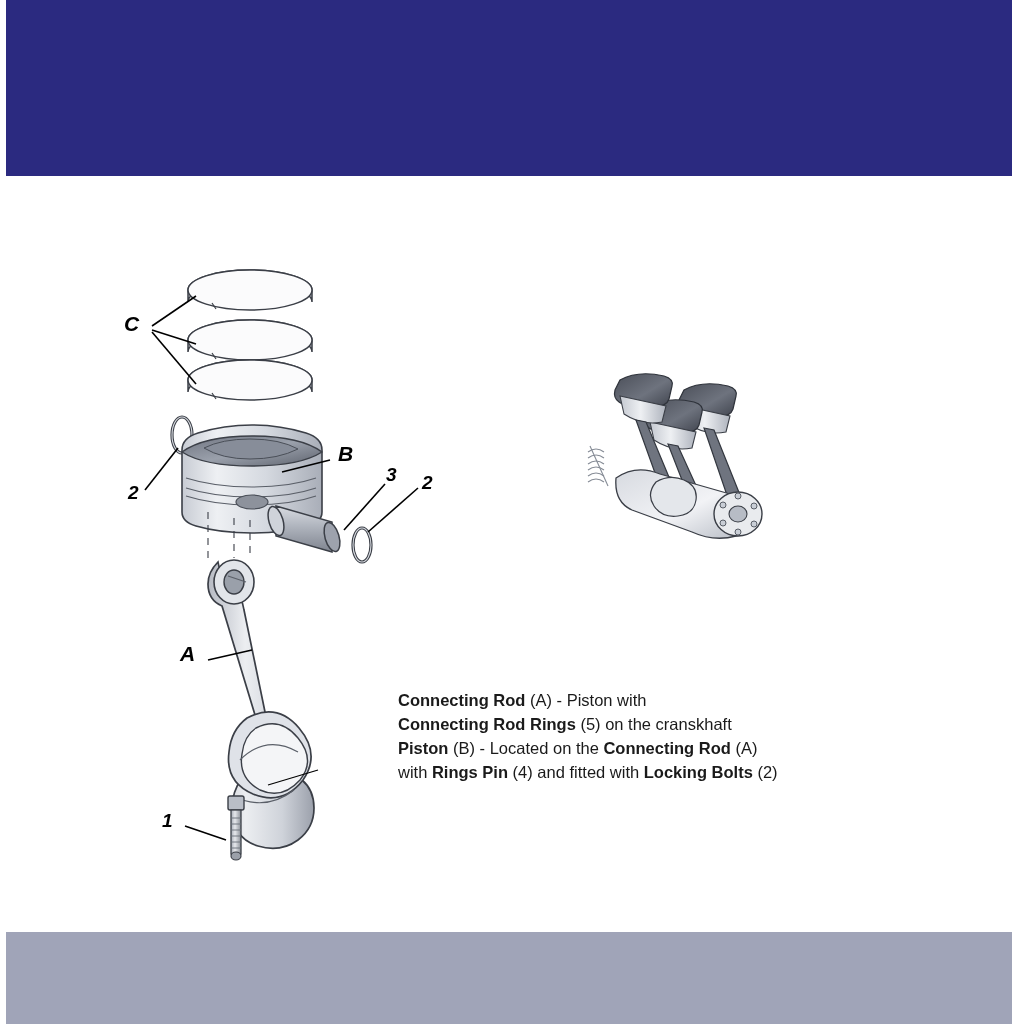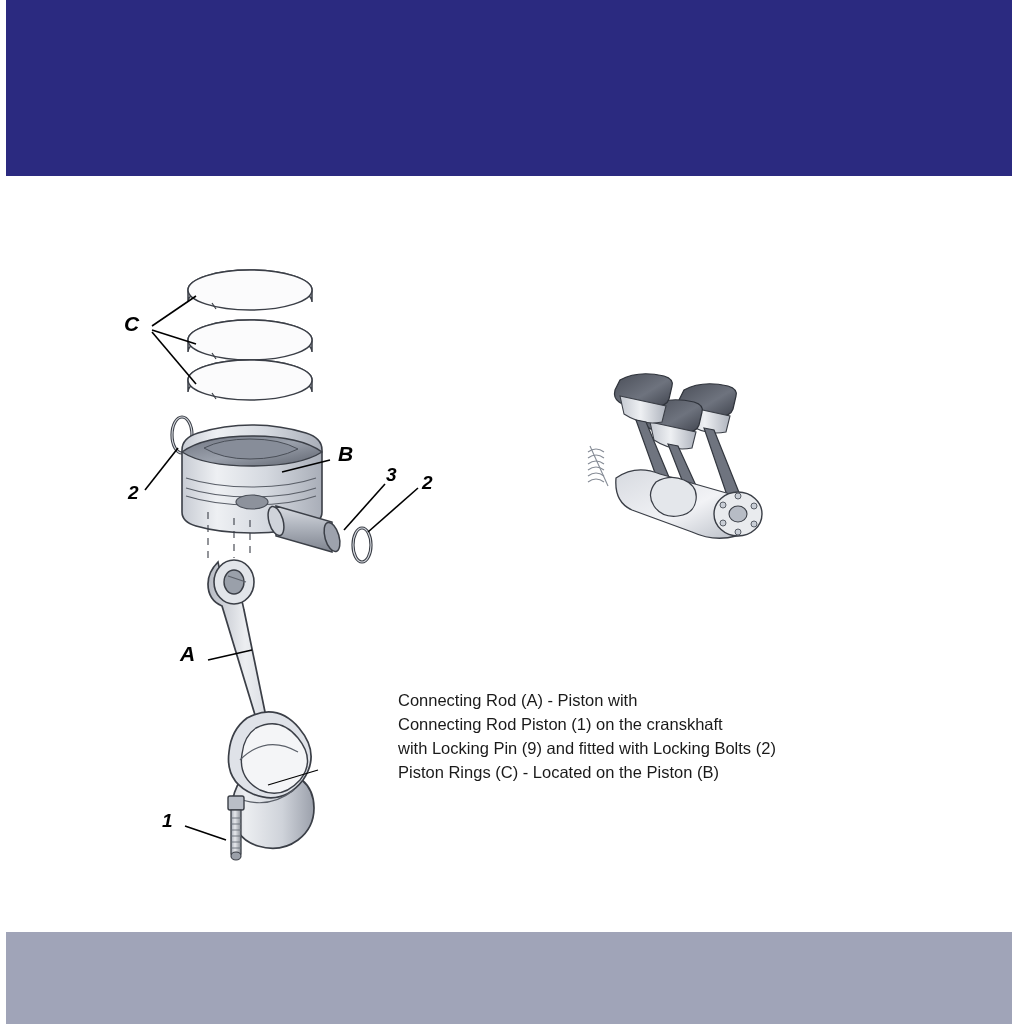--- a/index.html
+++ b/index.html
@@ -58,7 +58,7 @@
     line-height: 24px;
     color: #1a1a1a;
   }
-  .caption .b { font-weight: normal; text-align: right; }
+  .caption .b { font-weight: bold; text-align: right; }
 
   
   .diagram {

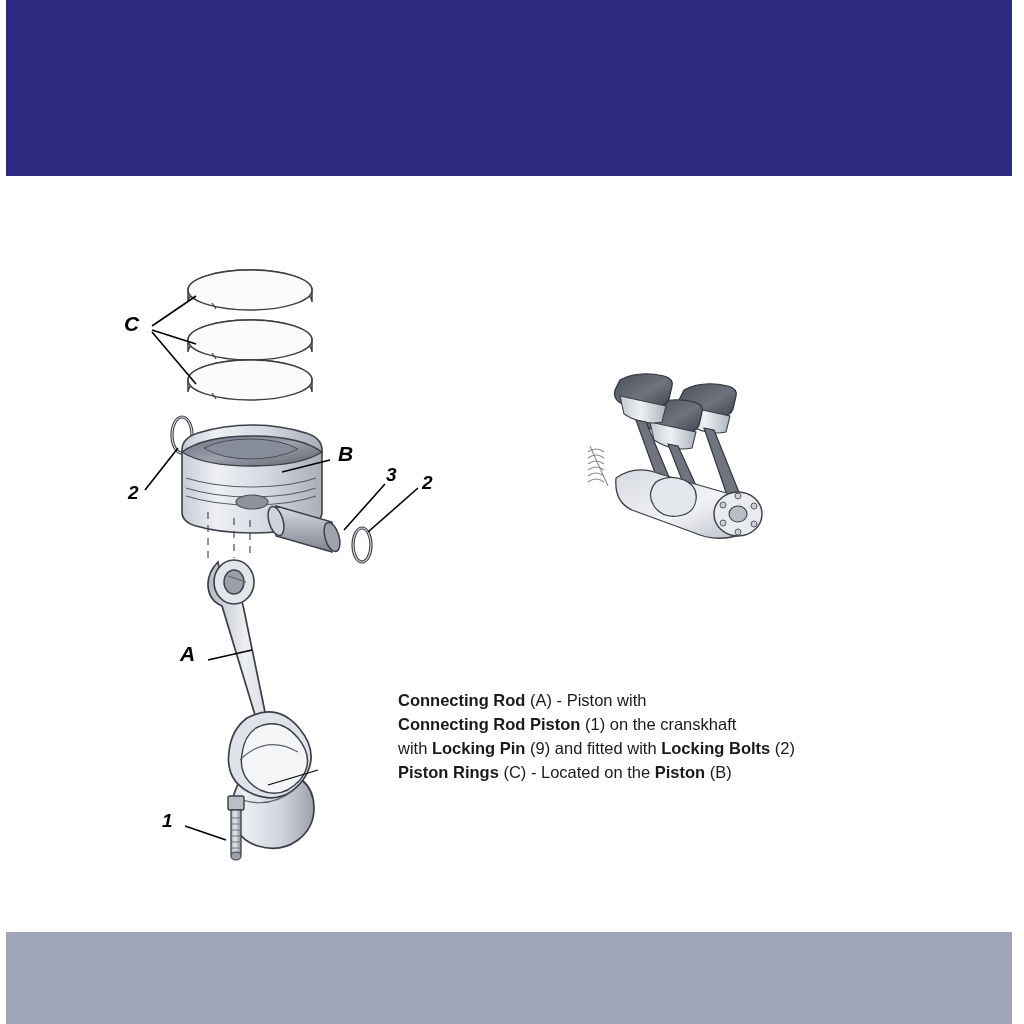--- a/index.html
+++ b/index.html
@@ -309,7 +309,7 @@
       <span class="b">Connecting Rod</span><span> (A) - Piston with</span>
     </div>
     <div>
-      <span class="b">Connecting Rod Piston</span><span> (1) on the cranskhaft</span>
+      <span class="b">Connecting Rod Rings</span><span> (1) on the cranskhaft</span>
     </div>
     <div>
       <span>with </span><span class="b">Locking Pin</span><span> (9) and fitted with </span><span class="b">Locking Bolts</span><span> (2)</span>

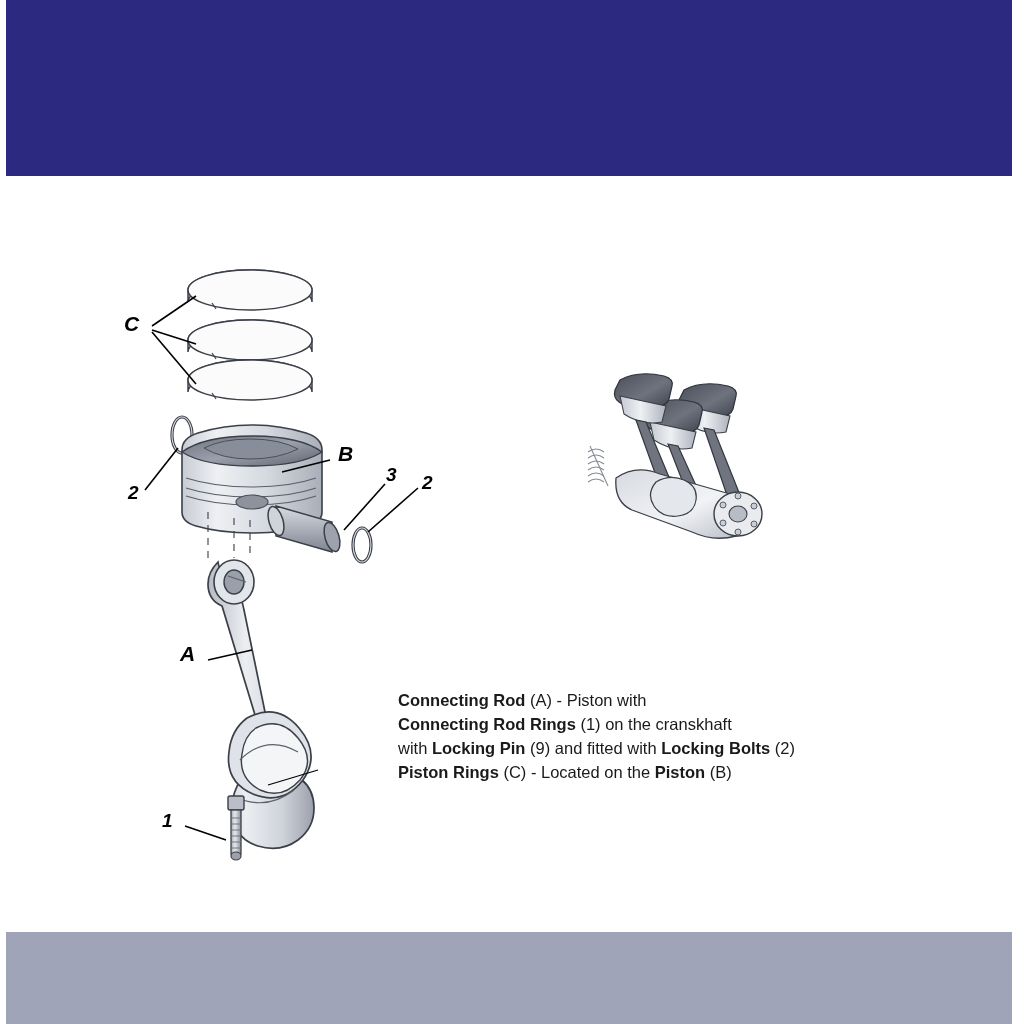--- a/index.html
+++ b/index.html
@@ -309,7 +309,7 @@
       <span class="b">Connecting Rod</span><span> (A) - Piston with</span>
     </div>
     <div>
-      <span class="b">Connecting Rod Rings</span><span> (1) on the cranskhaft</span>
+      <span class="b">Connecting Rod Rings</span><span> (5) on the cranskhaft</span>
     </div>
     <div>
       <span>with </span><span class="b">Locking Pin</span><span> (9) and fitted with </span><span class="b">Locking Bolts</span><span> (2)</span>

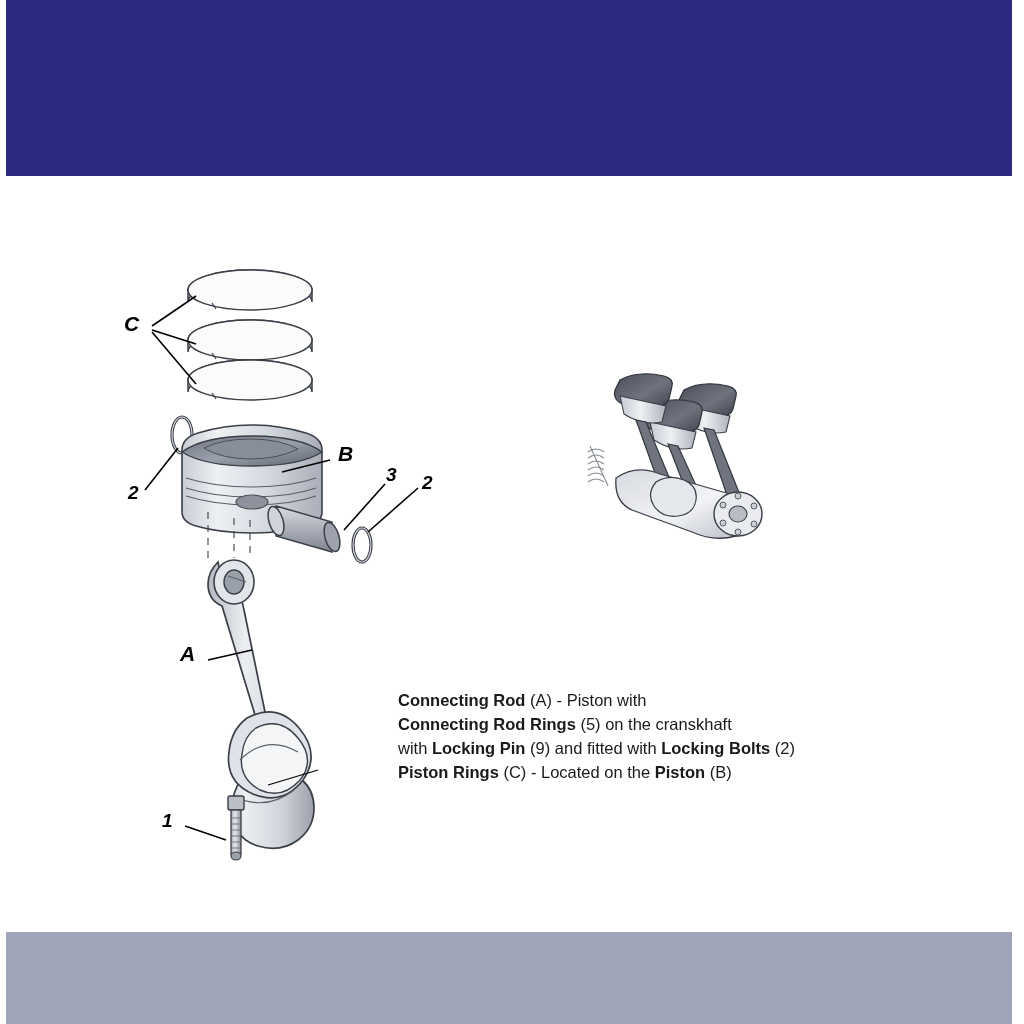--- a/index.html
+++ b/index.html
@@ -312,6 +312,9 @@
       <span class="b">Connecting Rod Rings</span><span> (5) on the cranskhaft</span>
     </div>
     <div>
+      <span class="b">Piston</span><span> (B) - Located on the </span><span class="b">Connecting Rod</span><span> (A)</span>
+    </div>
+    <div>
       <span>with </span><span class="b">Locking Pin</span><span> (9) and fitted with </span><span class="b">Locking Bolts</span><span> (2)</span>
     </div>
     <div>

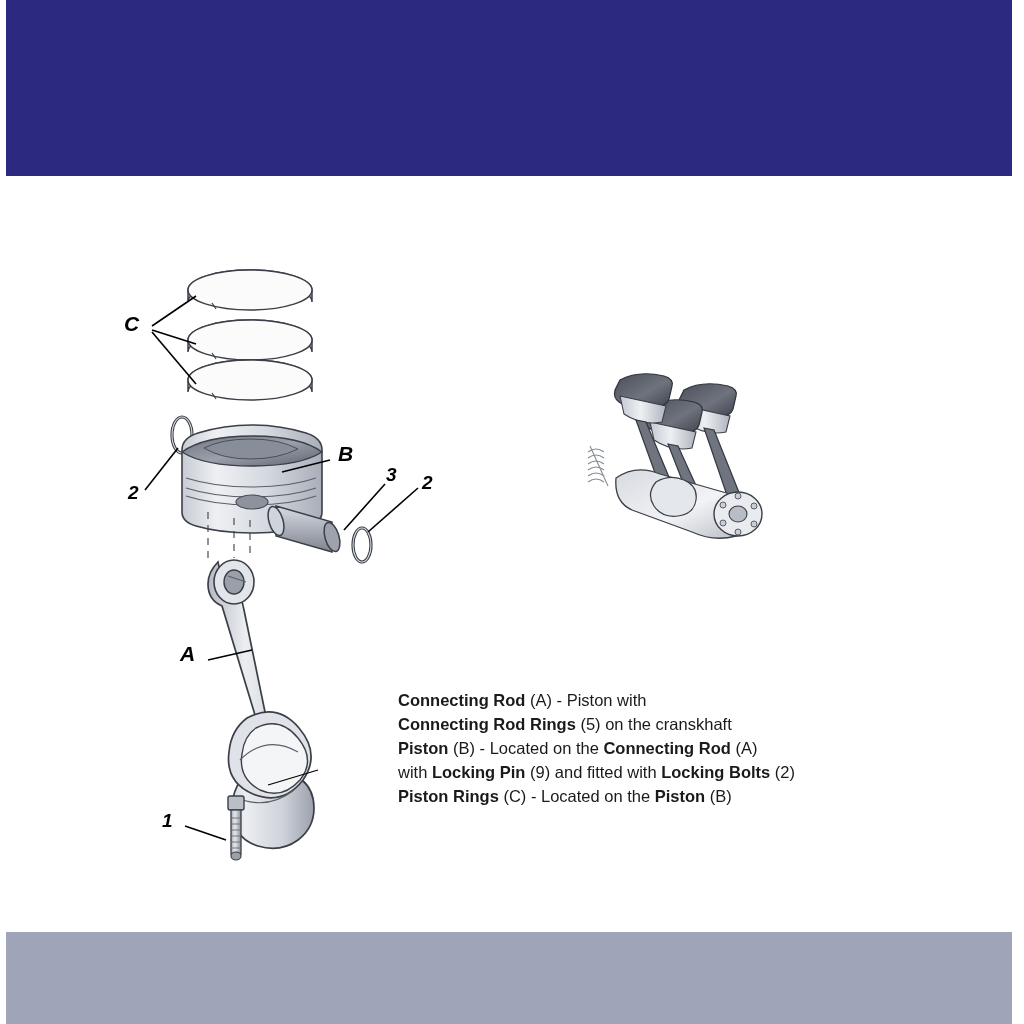--- a/index.html
+++ b/index.html
@@ -315,7 +315,7 @@
       <span class="b">Piston</span><span> (B) - Located on the </span><span class="b">Connecting Rod</span><span> (A)</span>
     </div>
     <div>
-      <span>with </span><span class="b">Locking Pin</span><span> (9) and fitted with </span><span class="b">Locking Bolts</span><span> (2)</span>
+      <span>with </span><span class="b">Rings Pin</span><span> (9) and fitted with </span><span class="b">Locking Bolts</span><span> (2)</span>
     </div>
     <div>
       <span class="b">Piston Rings</span><span> (C) - Located on the </span><span class="b">Piston</span><span> (B)</span>

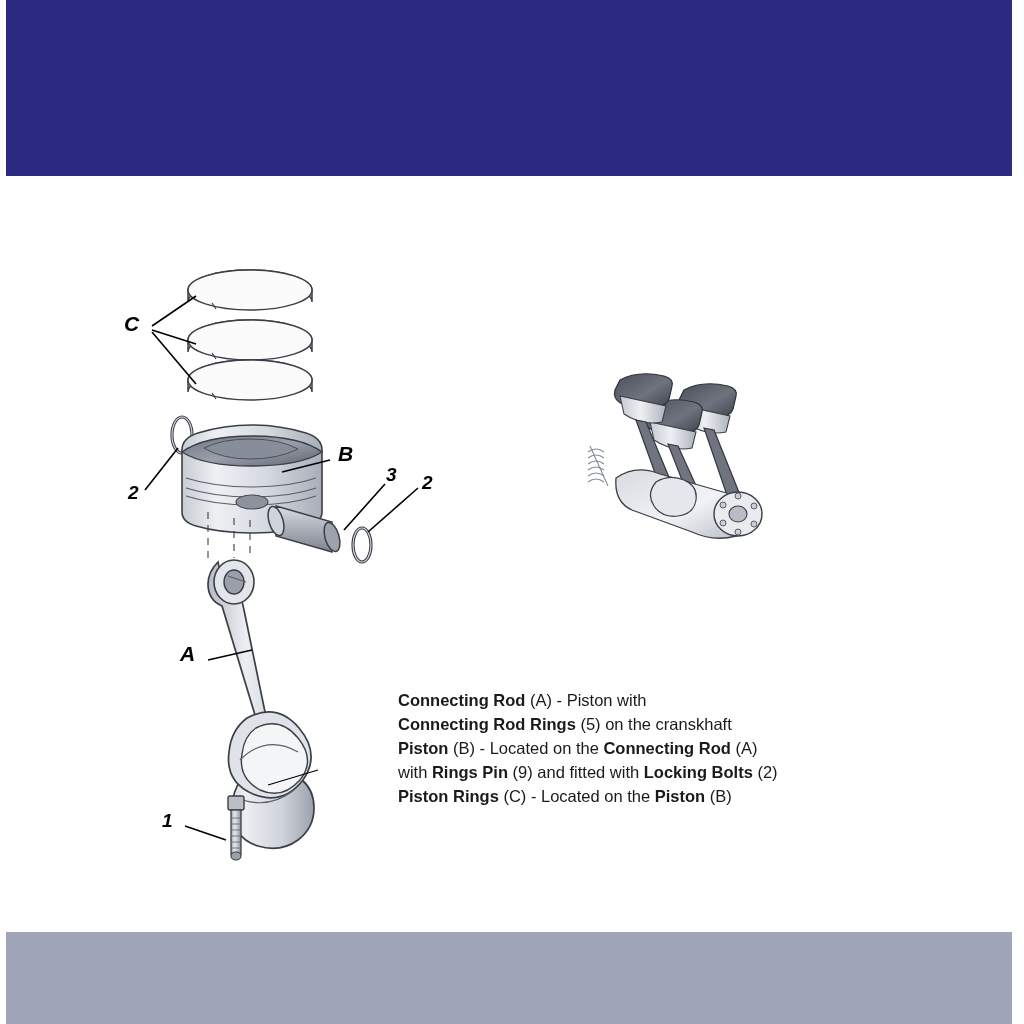--- a/index.html
+++ b/index.html
@@ -315,7 +315,7 @@
       <span class="b">Piston</span><span> (B) - Located on the </span><span class="b">Connecting Rod</span><span> (A)</span>
     </div>
     <div>
-      <span>with </span><span class="b">Rings Pin</span><span> (9) and fitted with </span><span class="b">Locking Bolts</span><span> (2)</span>
+      <span>with </span><span class="b">Rings Pin</span><span> (4) and fitted with </span><span class="b">Locking Bolts</span><span> (2)</span>
     </div>
     <div>
       <span class="b">Piston Rings</span><span> (C) - Located on the </span><span class="b">Piston</span><span> (B)</span>

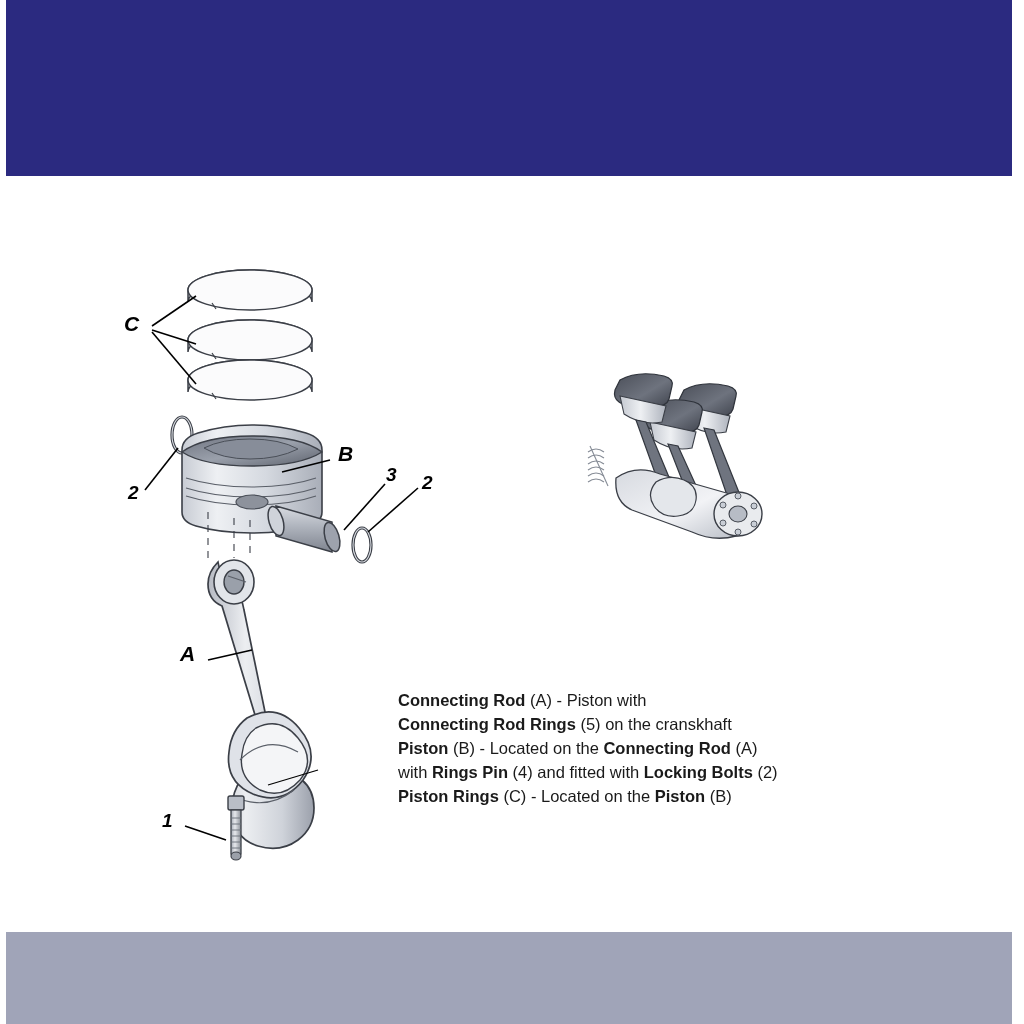--- a/index.html
+++ b/index.html
@@ -317,9 +317,6 @@
     <div>
       <span>with </span><span class="b">Rings Pin</span><span> (4) and fitted with </span><span class="b">Locking Bolts</span><span> (2)</span>
     </div>
-    <div>
-      <span class="b">Piston Rings</span><span> (C) - Located on the </span><span class="b">Piston</span><span> (B)</span>
-    </div>
   </div>
 
 </div>

